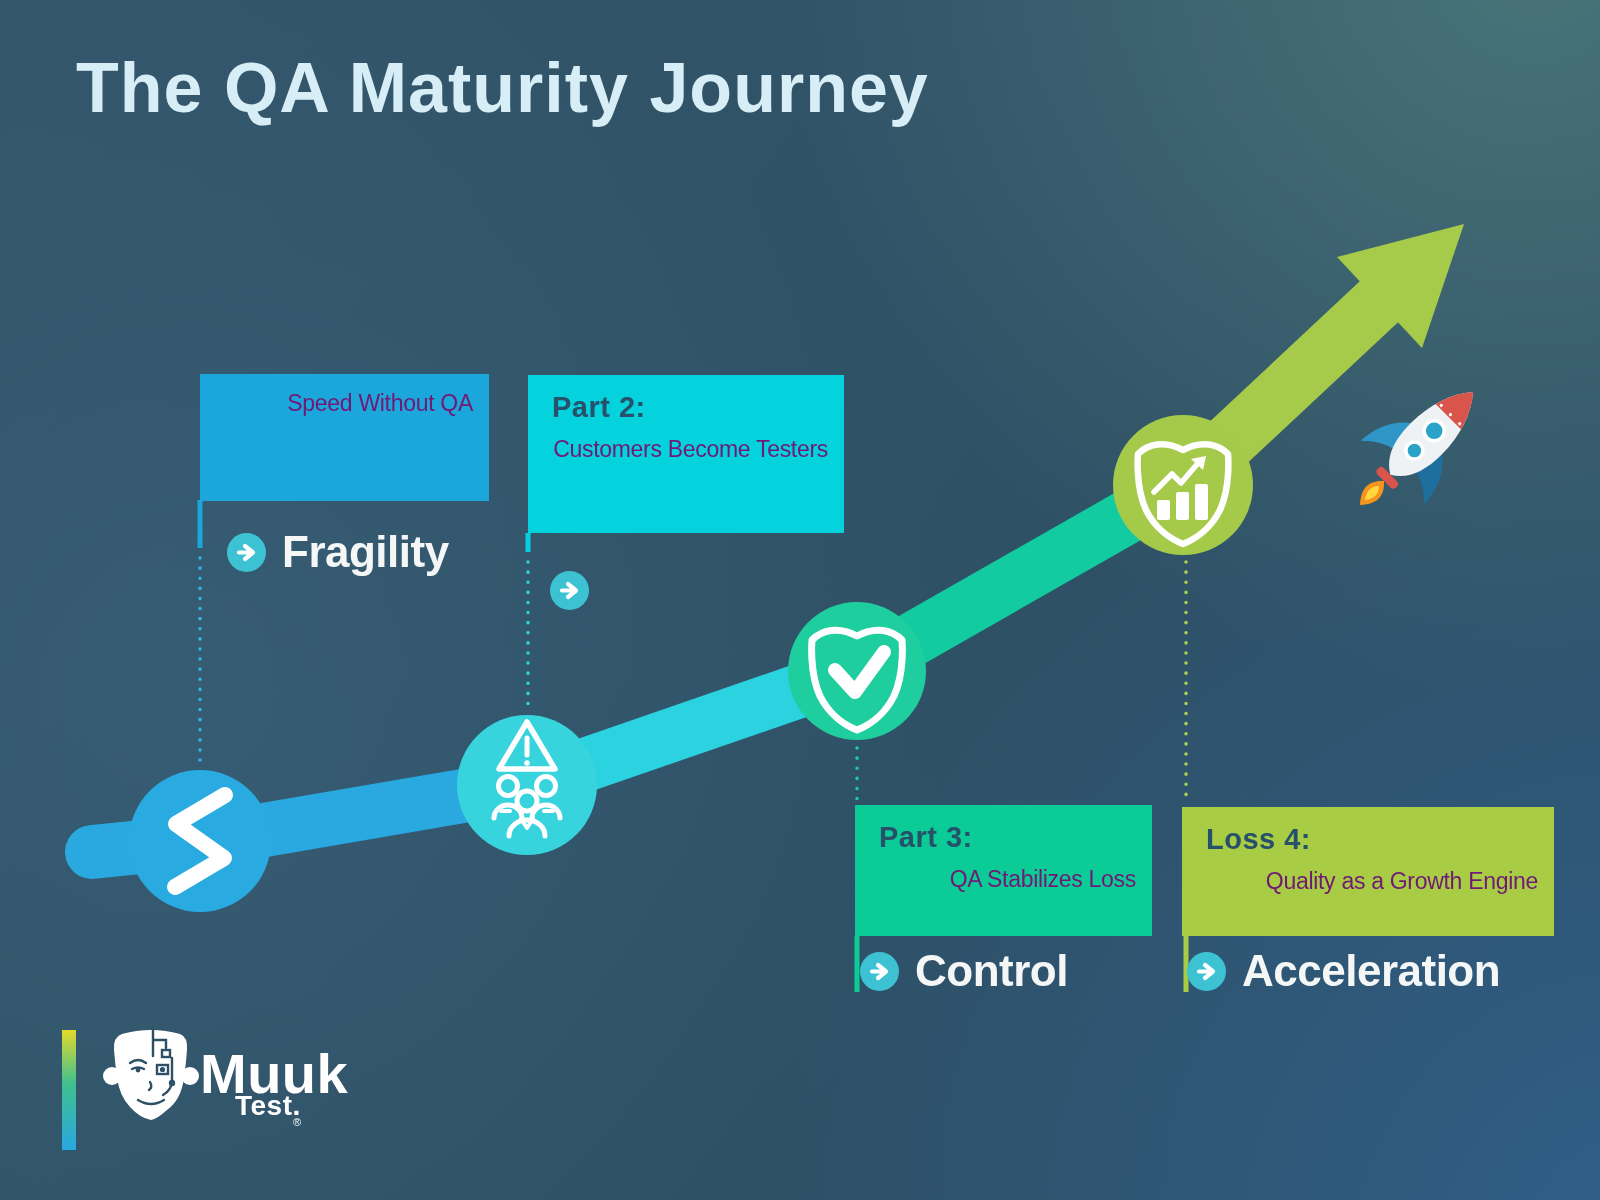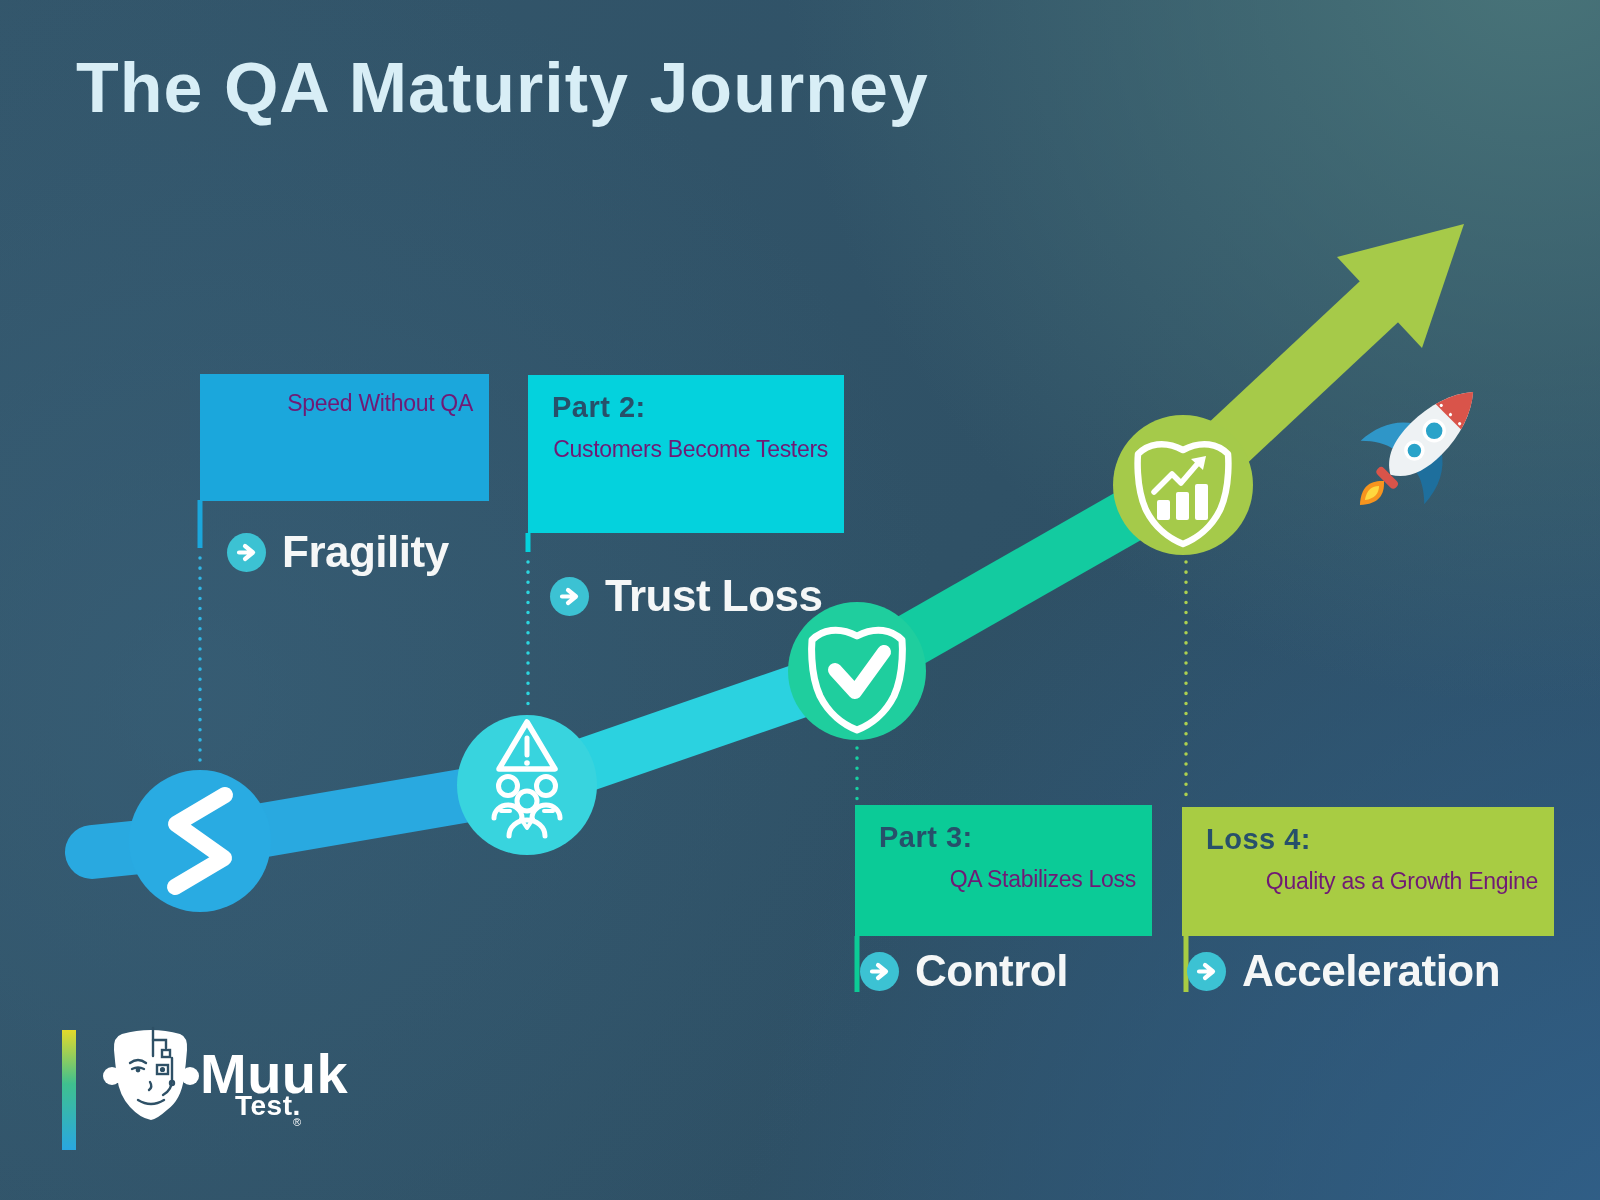--- a/index.html
+++ b/index.html
@@ -168,7 +168,6 @@
         <path d="M4,11.5 h9 M10,5 l8,6.5 -8,6.5" fill="none" stroke="#ffffff" stroke-width="4.2" stroke-linecap="round" stroke-linejoin="round"></path>
       </svg>
     </div>
-    <span class="outcome-text">Trust Loss</span>
   </div>
 
   <div class="stage-box box3" style="background: rgb(11, 203, 151);">

